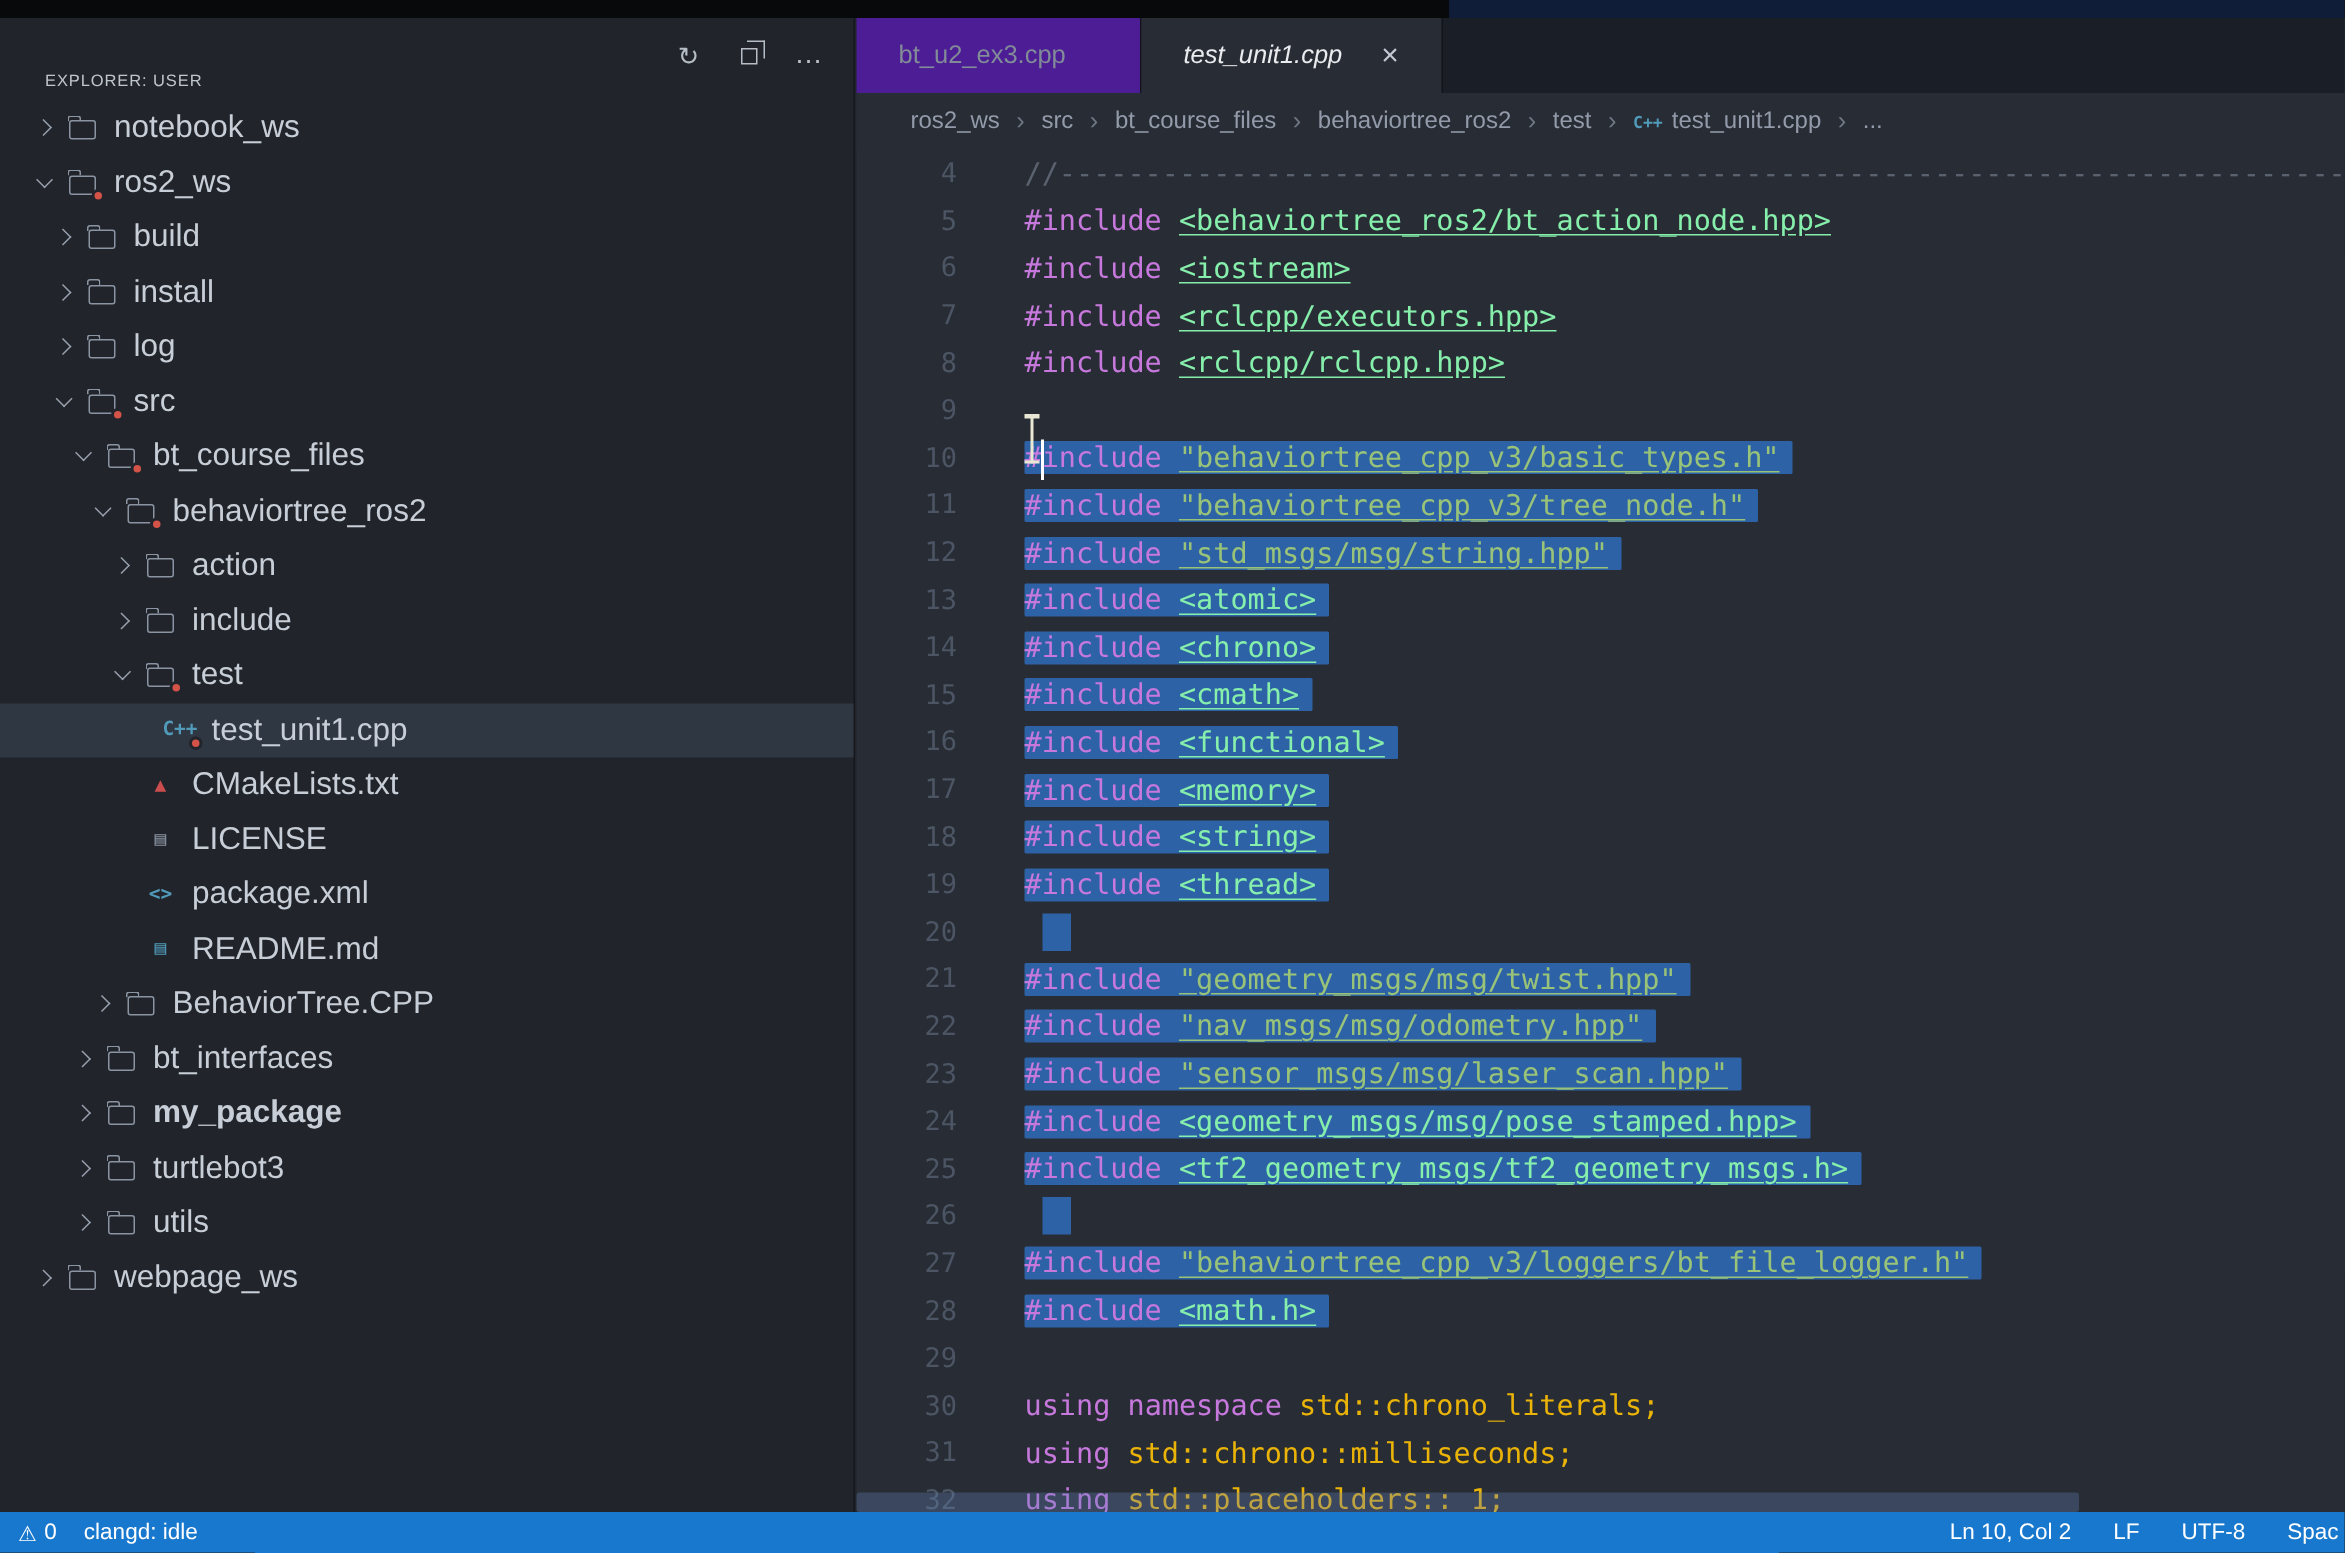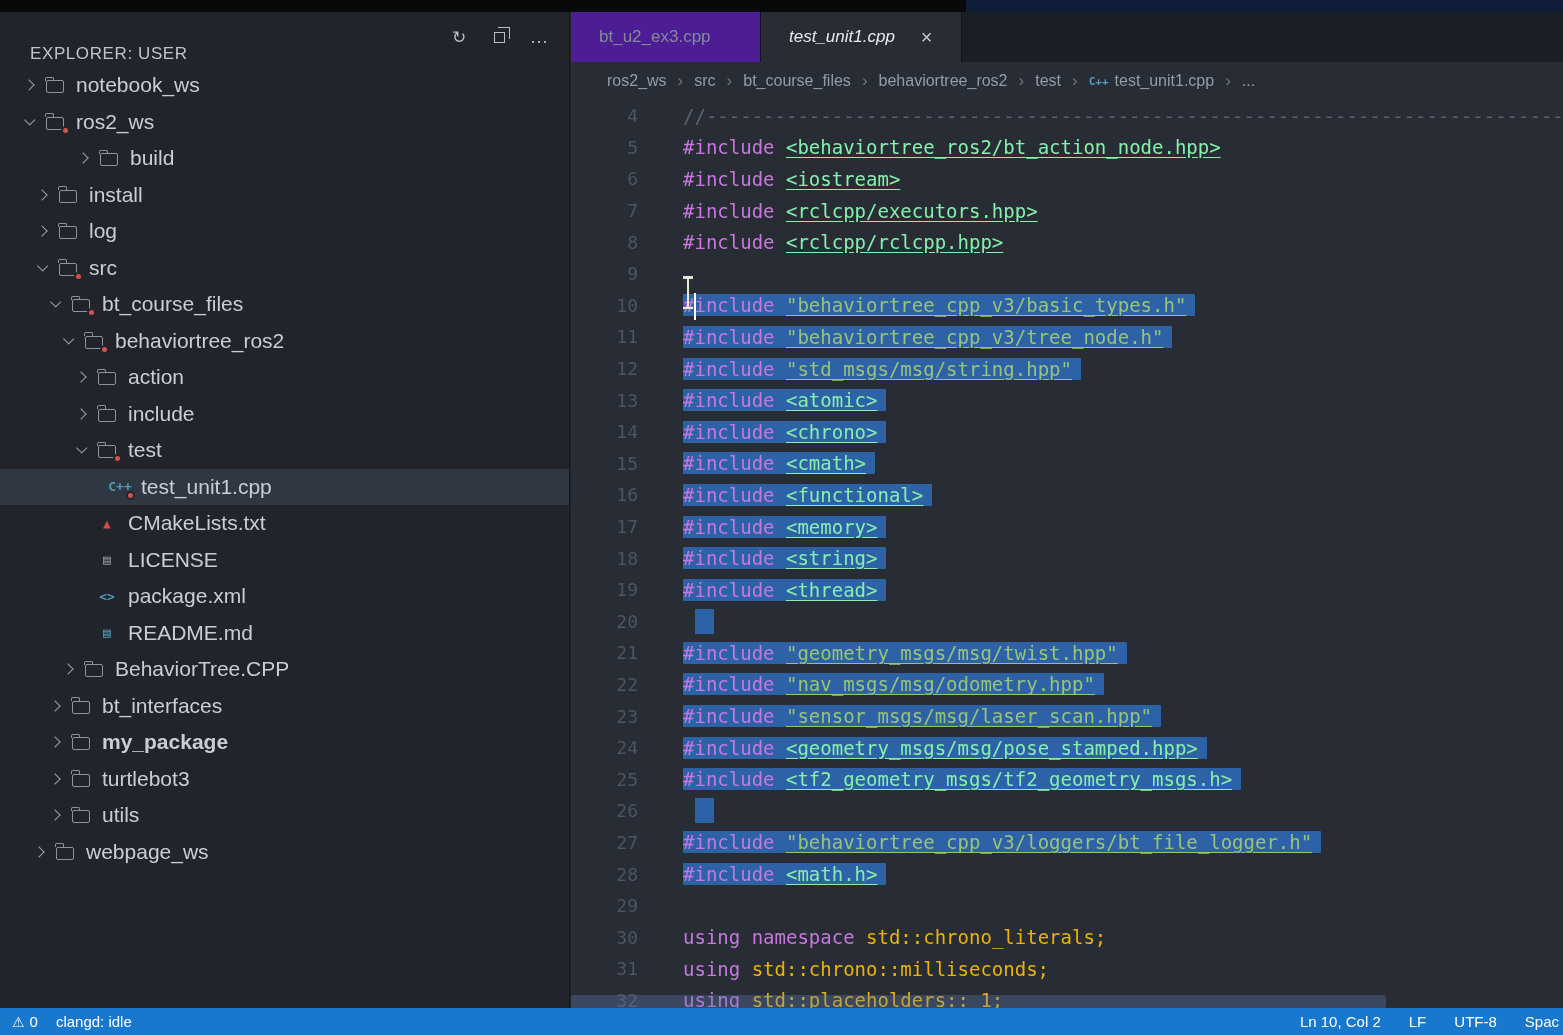--- a/index.html
+++ b/index.html
@@ -14,7 +14,7 @@
   .sidebar { position:absolute; left:0; top:12px; width:570px; bottom:27px;
              background:#21252b; border-right:1px solid #15171c; z-index:2; }
   .exp-header { height:50px; display:flex; align-items:center; padding:0 16px 0 30px; }
-  .exp-title { font-size:17px; color:#bfc5cd; letter-spacing:.6px;margin-top:33px; }
+  .exp-title { font-size:11px; color:#bfc5cd; letter-spacing:.6px;margin-top:33px; }
   .exp-icons { margin-left:auto; display:flex; align-items:center; gap:12px; }
   .hic { width:28px; height:26px; display:flex; align-items:center; justify-content:center;
          color:#b6bdc6; font-size:17px; border-radius:4px; cursor:pointer; }

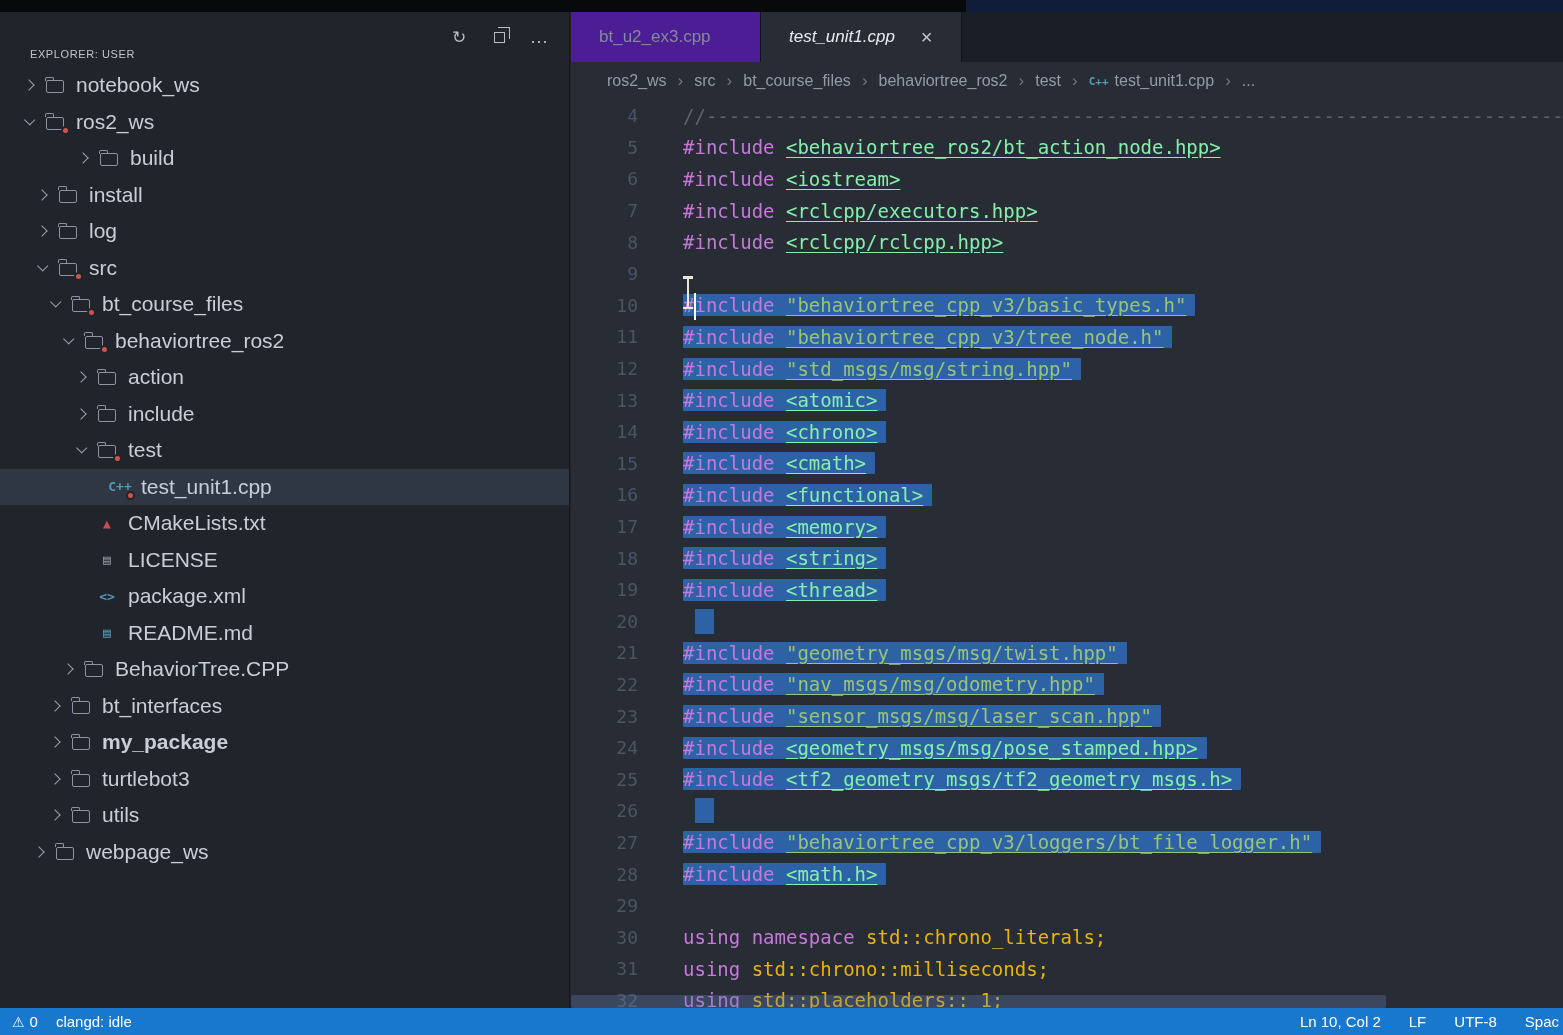--- a/index.html
+++ b/index.html
@@ -119,7 +119,7 @@
         </span>
         <span class="tlabel">ros2_ws</span>
       </div>
-      <div class="trow" style="padding-left: 29px; margin-left: 41px;">
+      <div class="trow" style="padding-left: 29px;">
         <span class="chevbox">
           <span class="chev right"></span>
         </span>

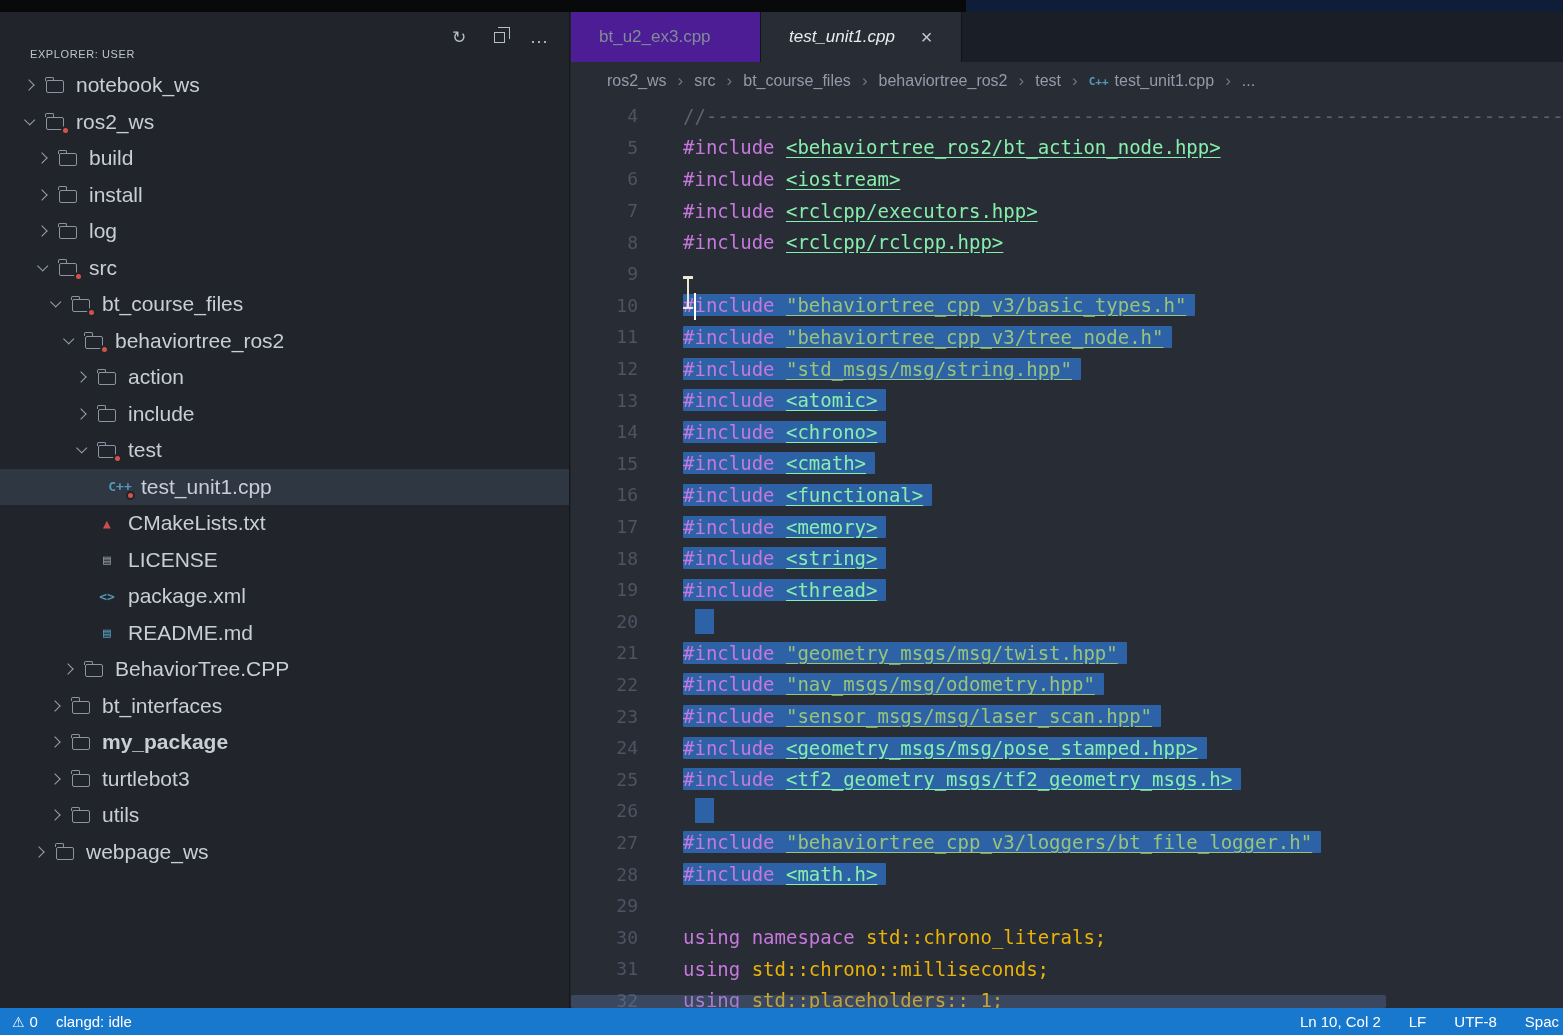--- a/index.html
+++ b/index.html
@@ -285,7 +285,7 @@
         </span>
         <span class="tlabel">utils</span>
       </div>
-      <div class="trow" style="padding-left: 16px; margin-left: 10px;">
+      <div class="trow" style="padding-left: 16px;">
         <span class="chevbox">
           <span class="chev right"></span>
         </span>

